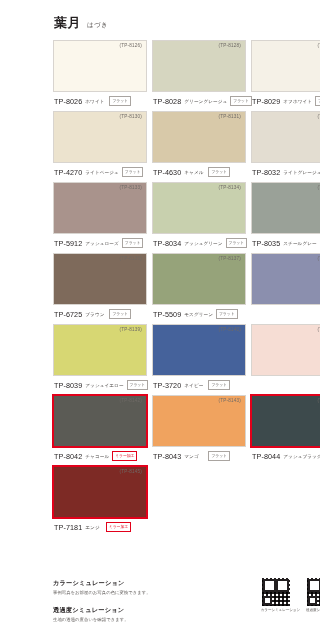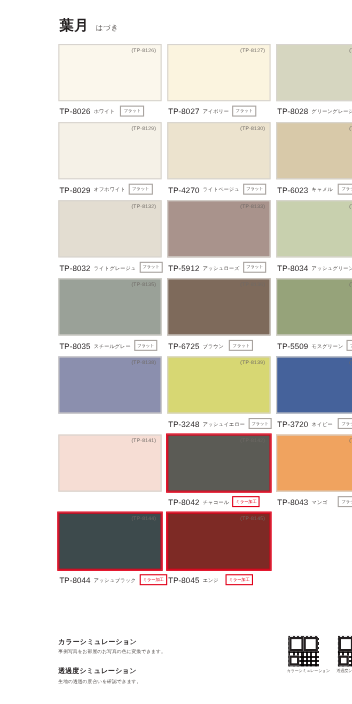--- a/index.html
+++ b/index.html
@@ -188,16 +188,6 @@
         </div>
       </div>
       <div class="swatch-cell">
-        <div class="swatch" style="background: rgb(251, 244, 223);">
-          <span class="swatch-code">(TP-8127)</span>
-        </div>
-        <div class="caption">
-          <span class="cap-code">TP-8027</span>
-          <span class="cap-name">アイボリー</span>
-          <span class="tag">フラット</span>
-        </div>
-      </div>
-      <div class="swatch-cell">
         <div class="swatch" style="background: rgb(214, 214, 192);">
           <span class="swatch-code">(TP-8128)</span>
         </div>

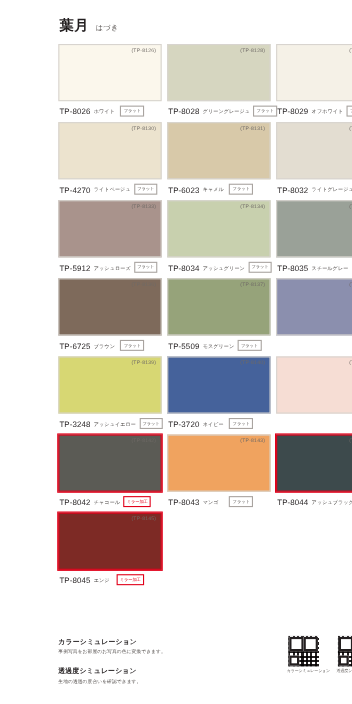--- a/index.html
+++ b/index.html
@@ -222,7 +222,7 @@
           <span class="swatch-code">(TP-8131)</span>
         </div>
         <div class="caption">
-          <span class="cap-code">TP-6023</span>
+          <span class="cap-code">TP-4630</span>
           <span class="cap-name">キャメル</span>
           <span class="tag">フラット</span>
         </div>

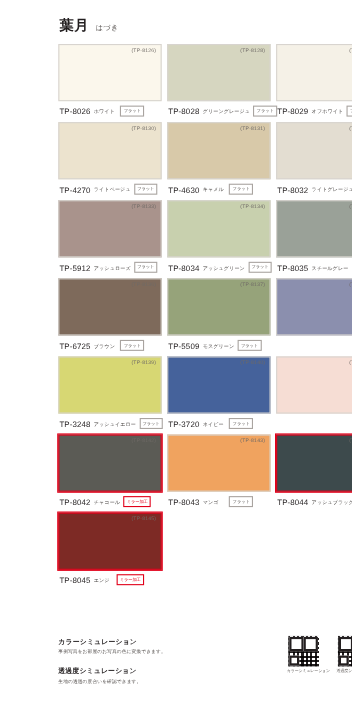--- a/index.html
+++ b/index.html
@@ -297,7 +297,7 @@
           <span class="swatch-code">(TP-8139)</span>
         </div>
         <div class="caption">
-          <span class="cap-code">TP-3248</span>
+          <span class="cap-code">TP-8039</span>
           <span class="cap-name">アッシュイエロー</span>
           <span class="tag">フラット</span>
         </div>

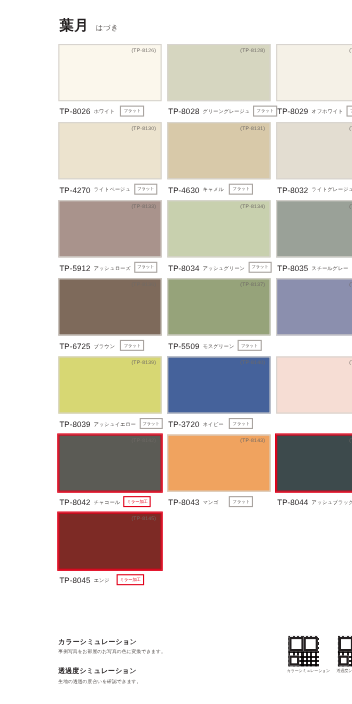--- a/index.html
+++ b/index.html
@@ -352,7 +352,7 @@
           <span class="swatch-code">(TP-8145)</span>
         </div>
         <div class="caption">
-          <span class="cap-code">TP-8045</span>
+          <span class="cap-code">TP-7181</span>
           <span class="cap-name">エンジ</span>
           <span class="tag red">ミラー加工</span>
         </div>

